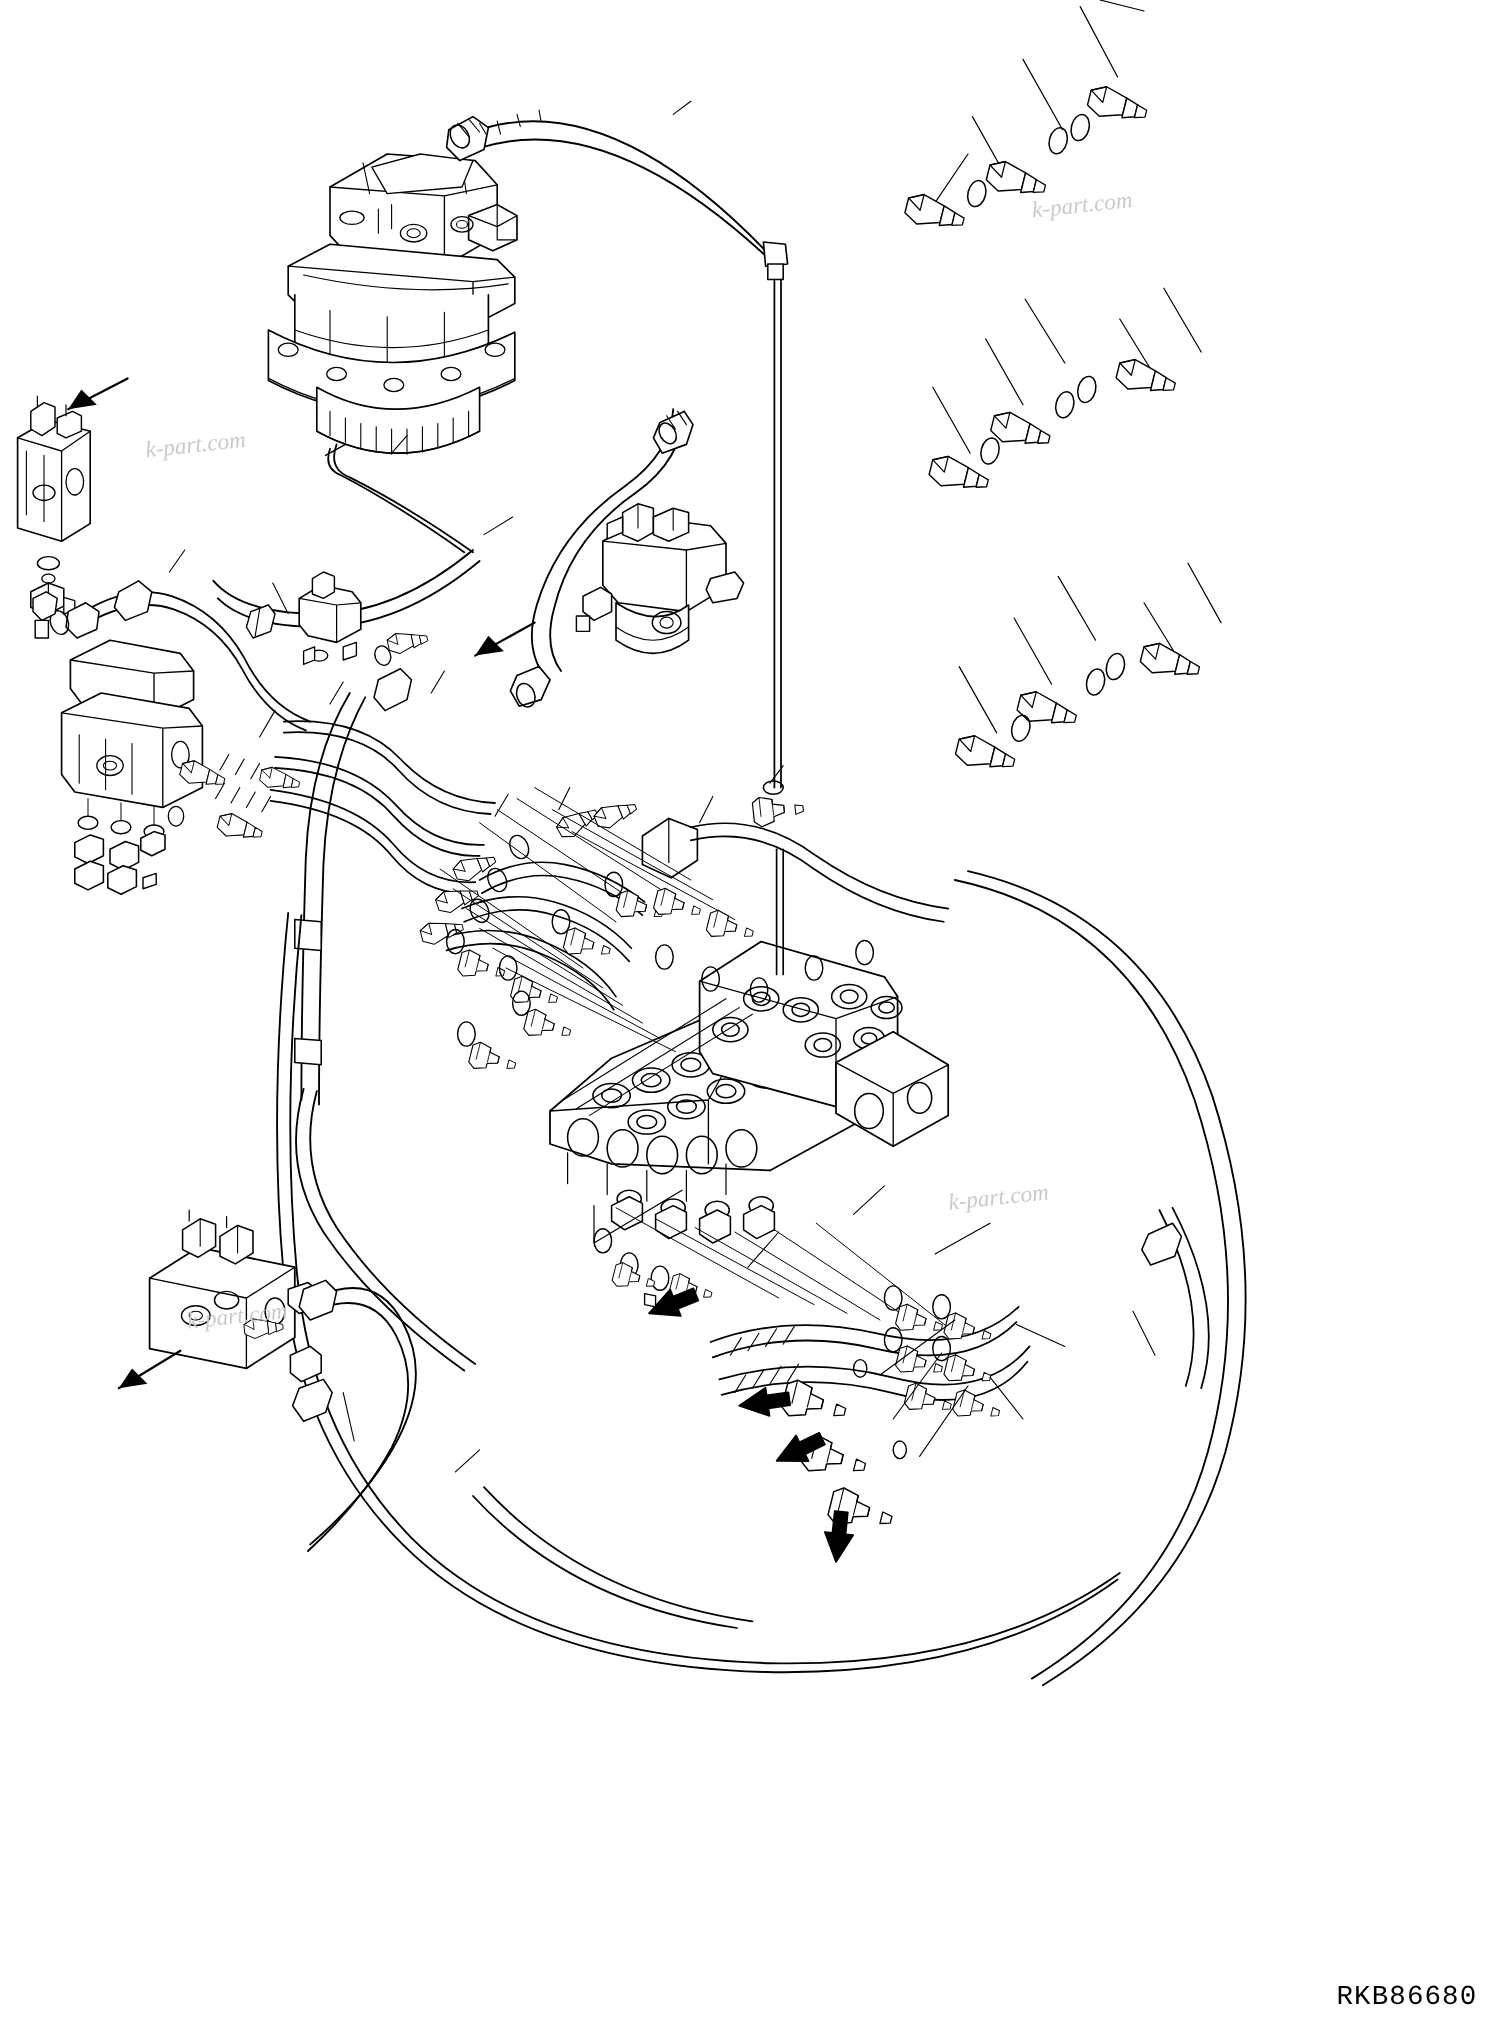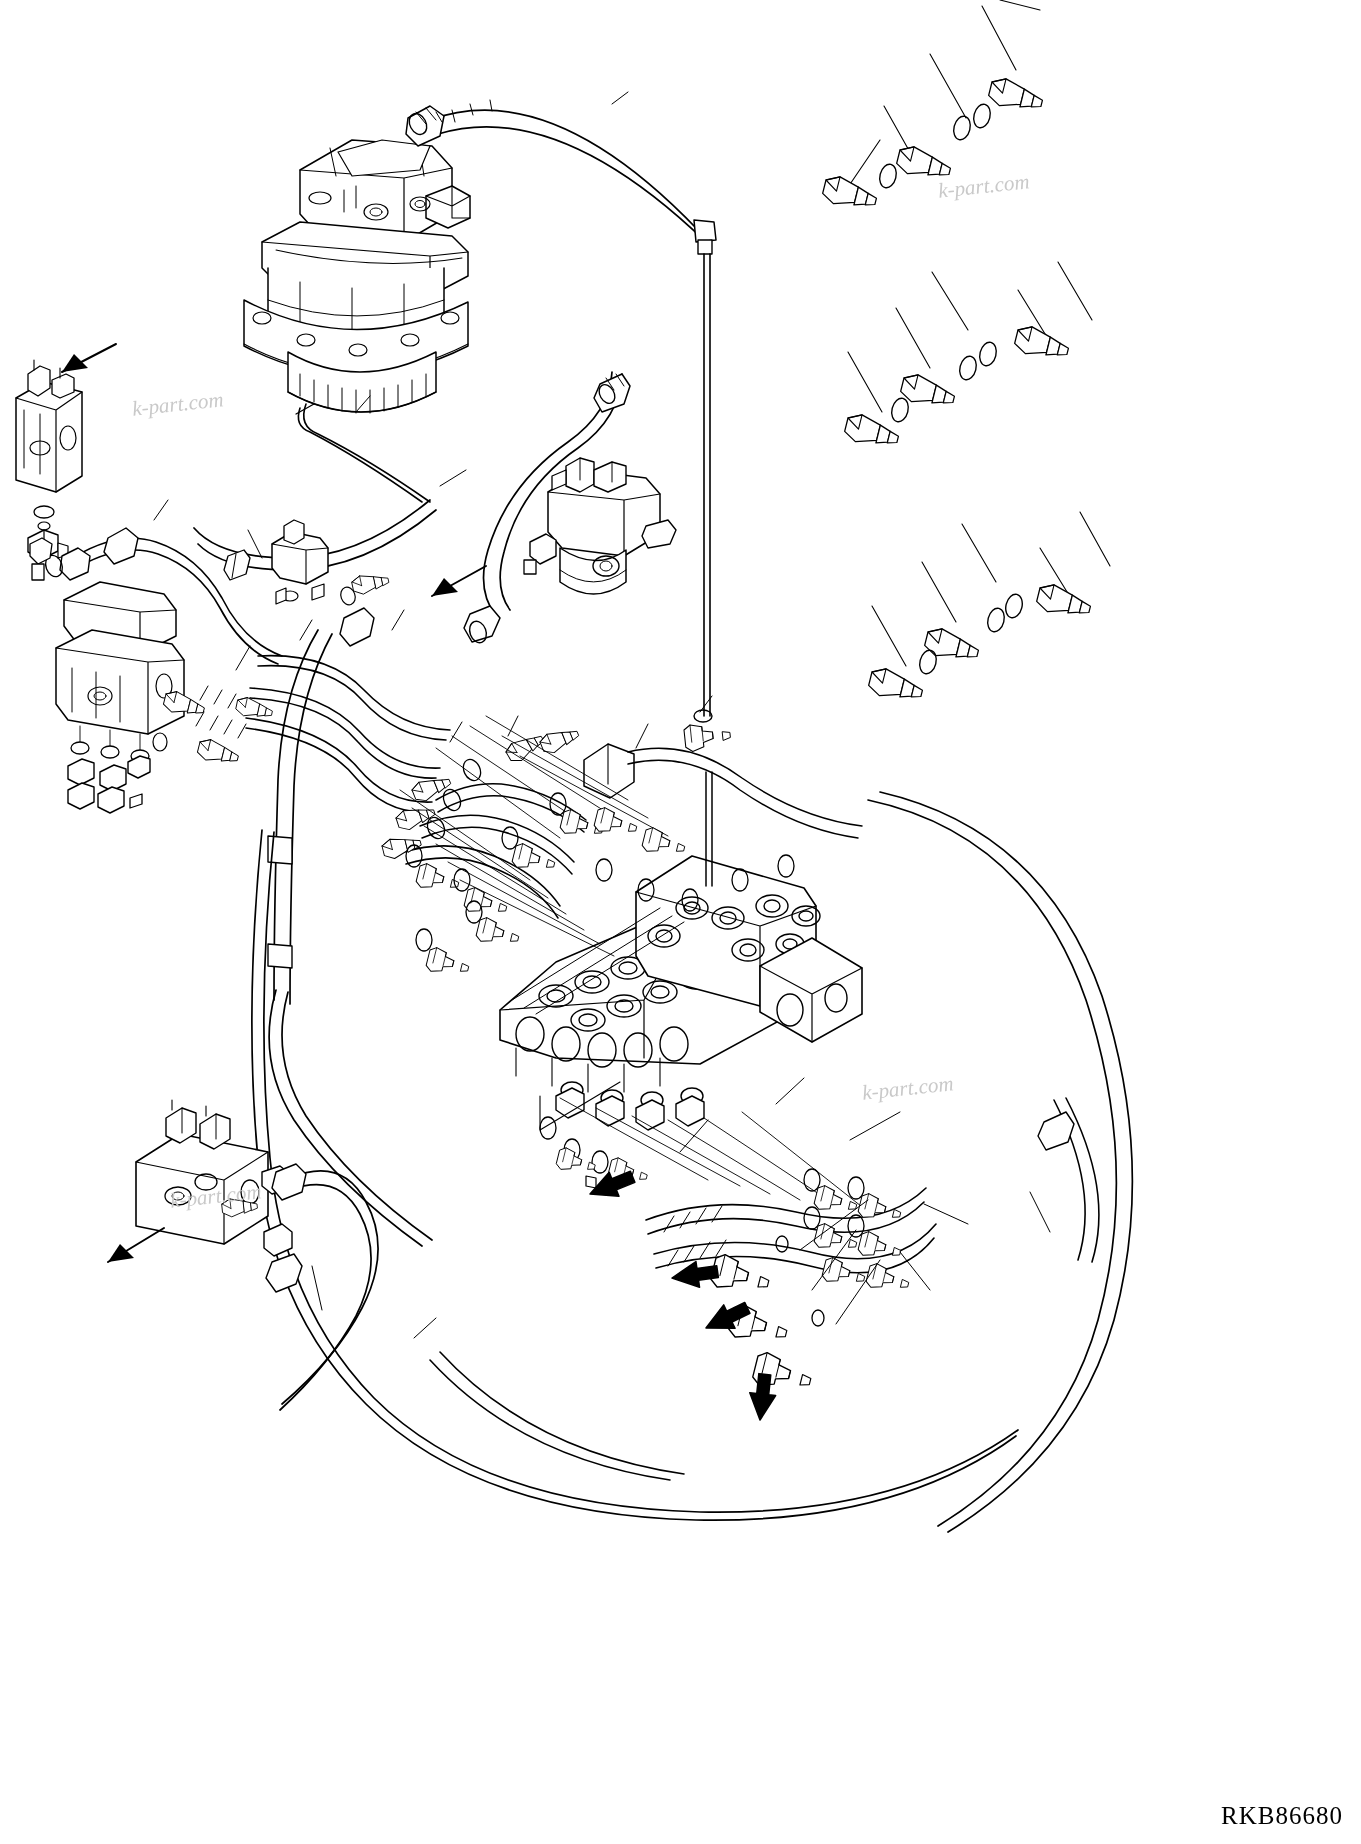--- a/index.html
+++ b/index.html
@@ -10,7 +10,7 @@
   .wm{position:absolute;color:#c9c9c9;font-size:21px;font-style:italic;
       font-family:"Liberation Serif", serif;white-space:nowrap;user-select:none;}
   #partno{position:absolute;right:18px;bottom:14px;font-size:25px;
-          letter-spacing:1px;color:#000;font-family:Liberation Serif, serif;}
+          letter-spacing:1px;color:#000;font-family:Liberation Mono, monospace;}
 </style>
 </head>
 <body>

